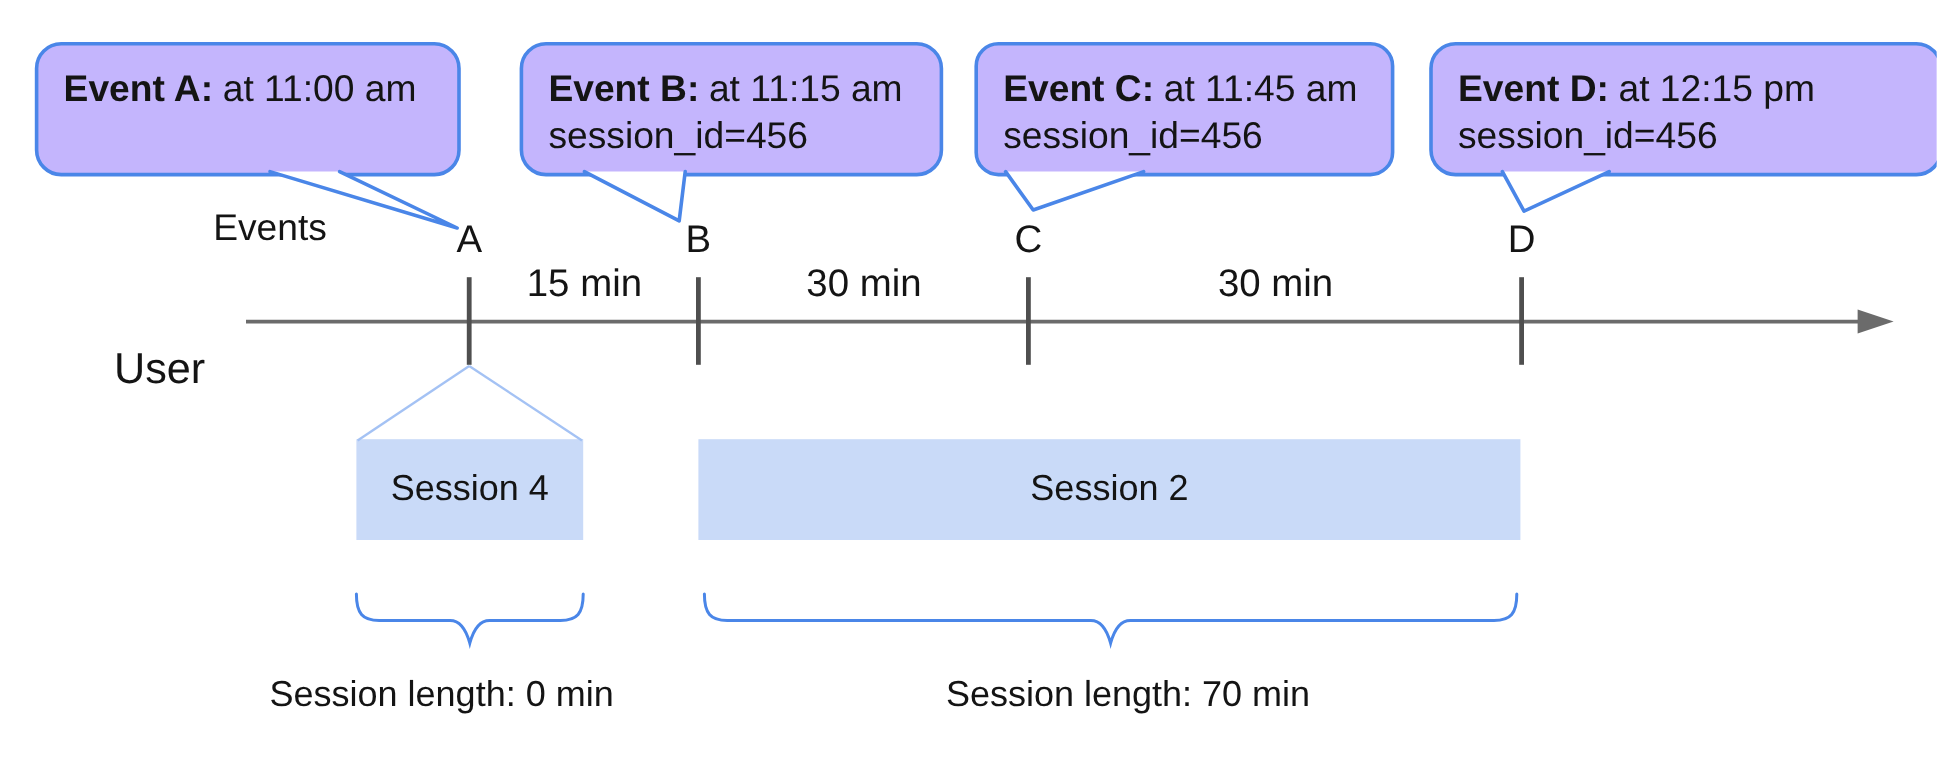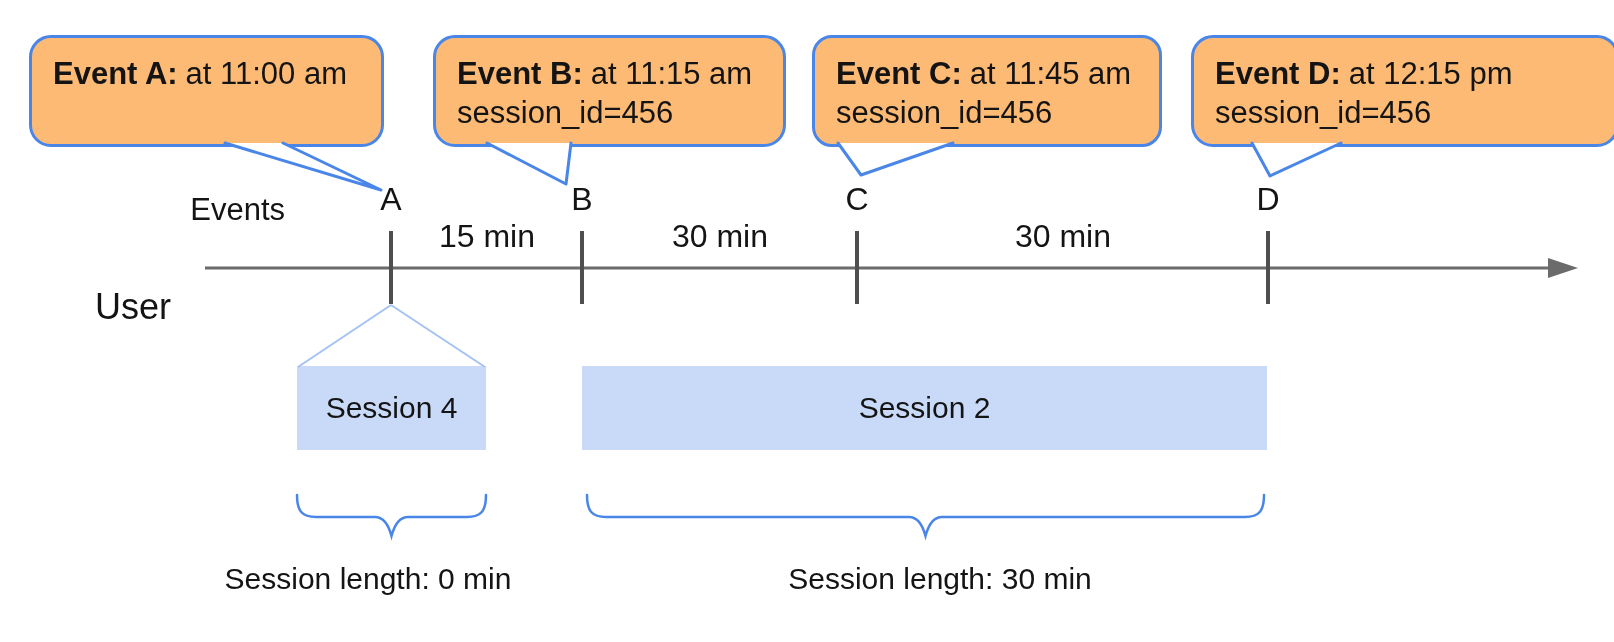--- a/index.html
+++ b/index.html
@@ -19,7 +19,7 @@
   .callout{
     position:absolute;
     box-sizing:border-box;
-    background:#fdba74;
+    background:#c4b5fd;
     border:3px solid var(--callout-border);
     border-radius:22px;
     z-index:1;

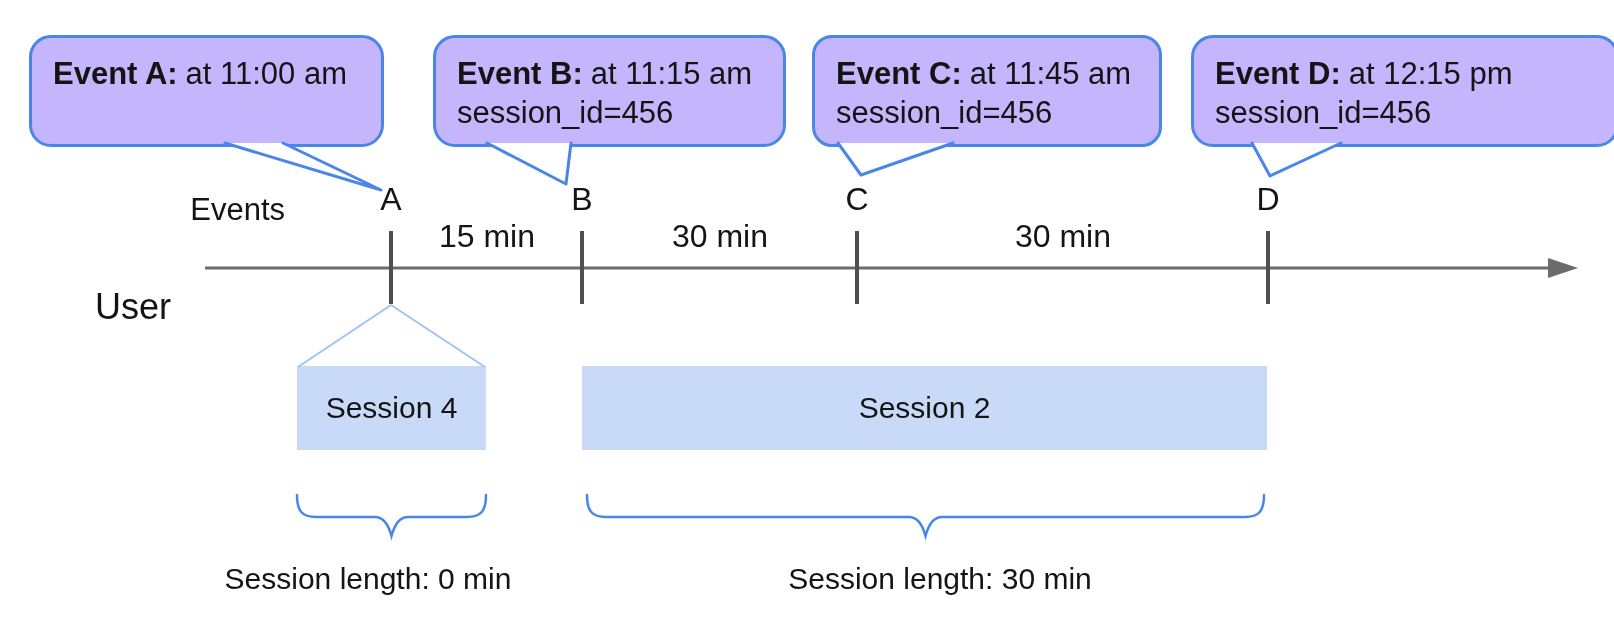--- a/index.html
+++ b/index.html
@@ -116,7 +116,7 @@
     <path class="brace" d="M 587,495 C 587,511 592,517 606,517 L 909,517 C 917,517 922,523 925.5,536 C 929,523 934,517 942,517 L 1245,517 C 1259,517 1264,511 1264,495"></path>
   </svg>
 
-  <div class="lbl events-label" style="left:165px;top:192px;width:120px;text-align:right;">Events</div>
+  <div class="lbl events-label" style="left:165px;top:172px;width:120px;text-align:center;">Events</div>
   <div class="lbl marker" style="left:361px;top:181px;">A</div>
   <div class="lbl marker" style="left:552px;top:181px;">B</div>
   <div class="lbl marker" style="left:827px;top:181px;">C</div>

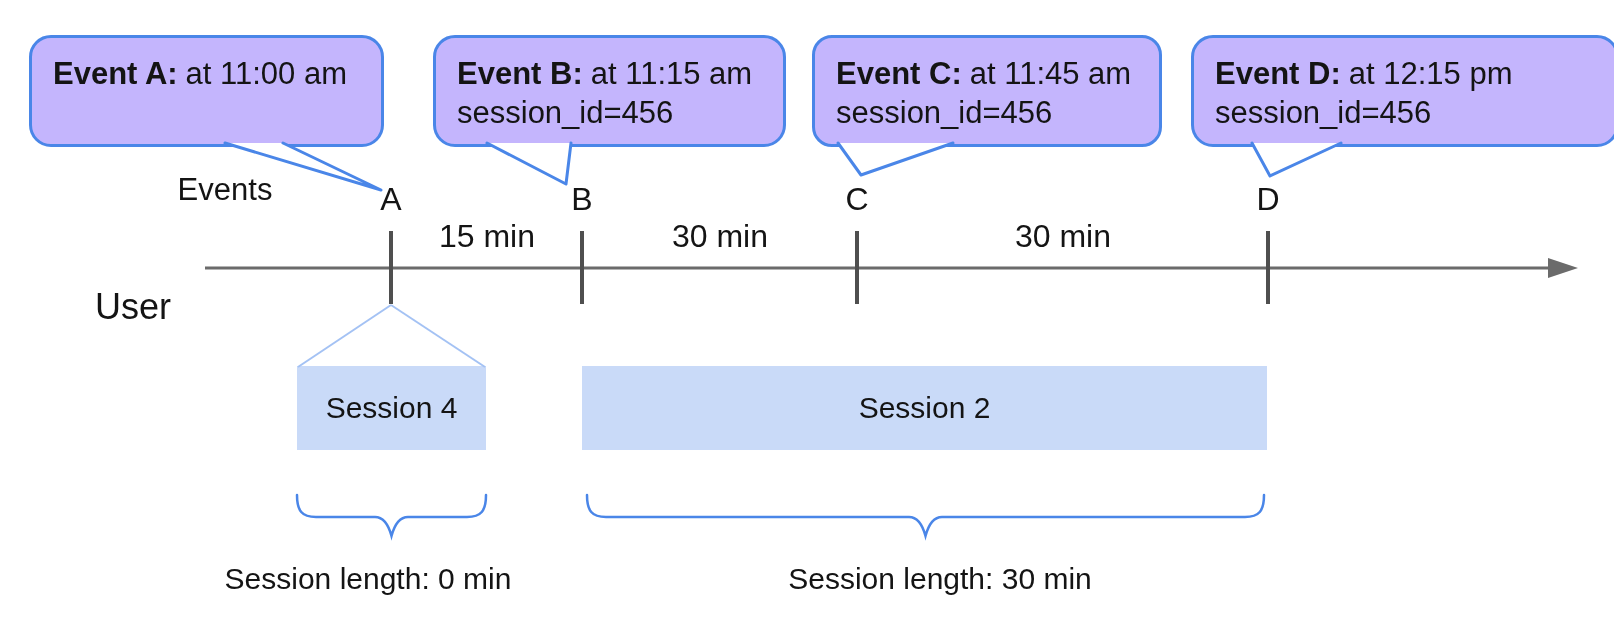--- a/index.html
+++ b/index.html
@@ -136,7 +136,7 @@
   </div>
 
   <div class="lbl length-label" style="left:168px;top:562px;width:400px;">Session length: 0 min</div>
-  <div class="lbl length-label" style="left:690px;top:562px;width:500px;">Session length: 30 min</div>
+  <div class="lbl length-label" style="left:690px;top:562px;width:500px;">Session length: 70 min</div>
 
 </div>
 

